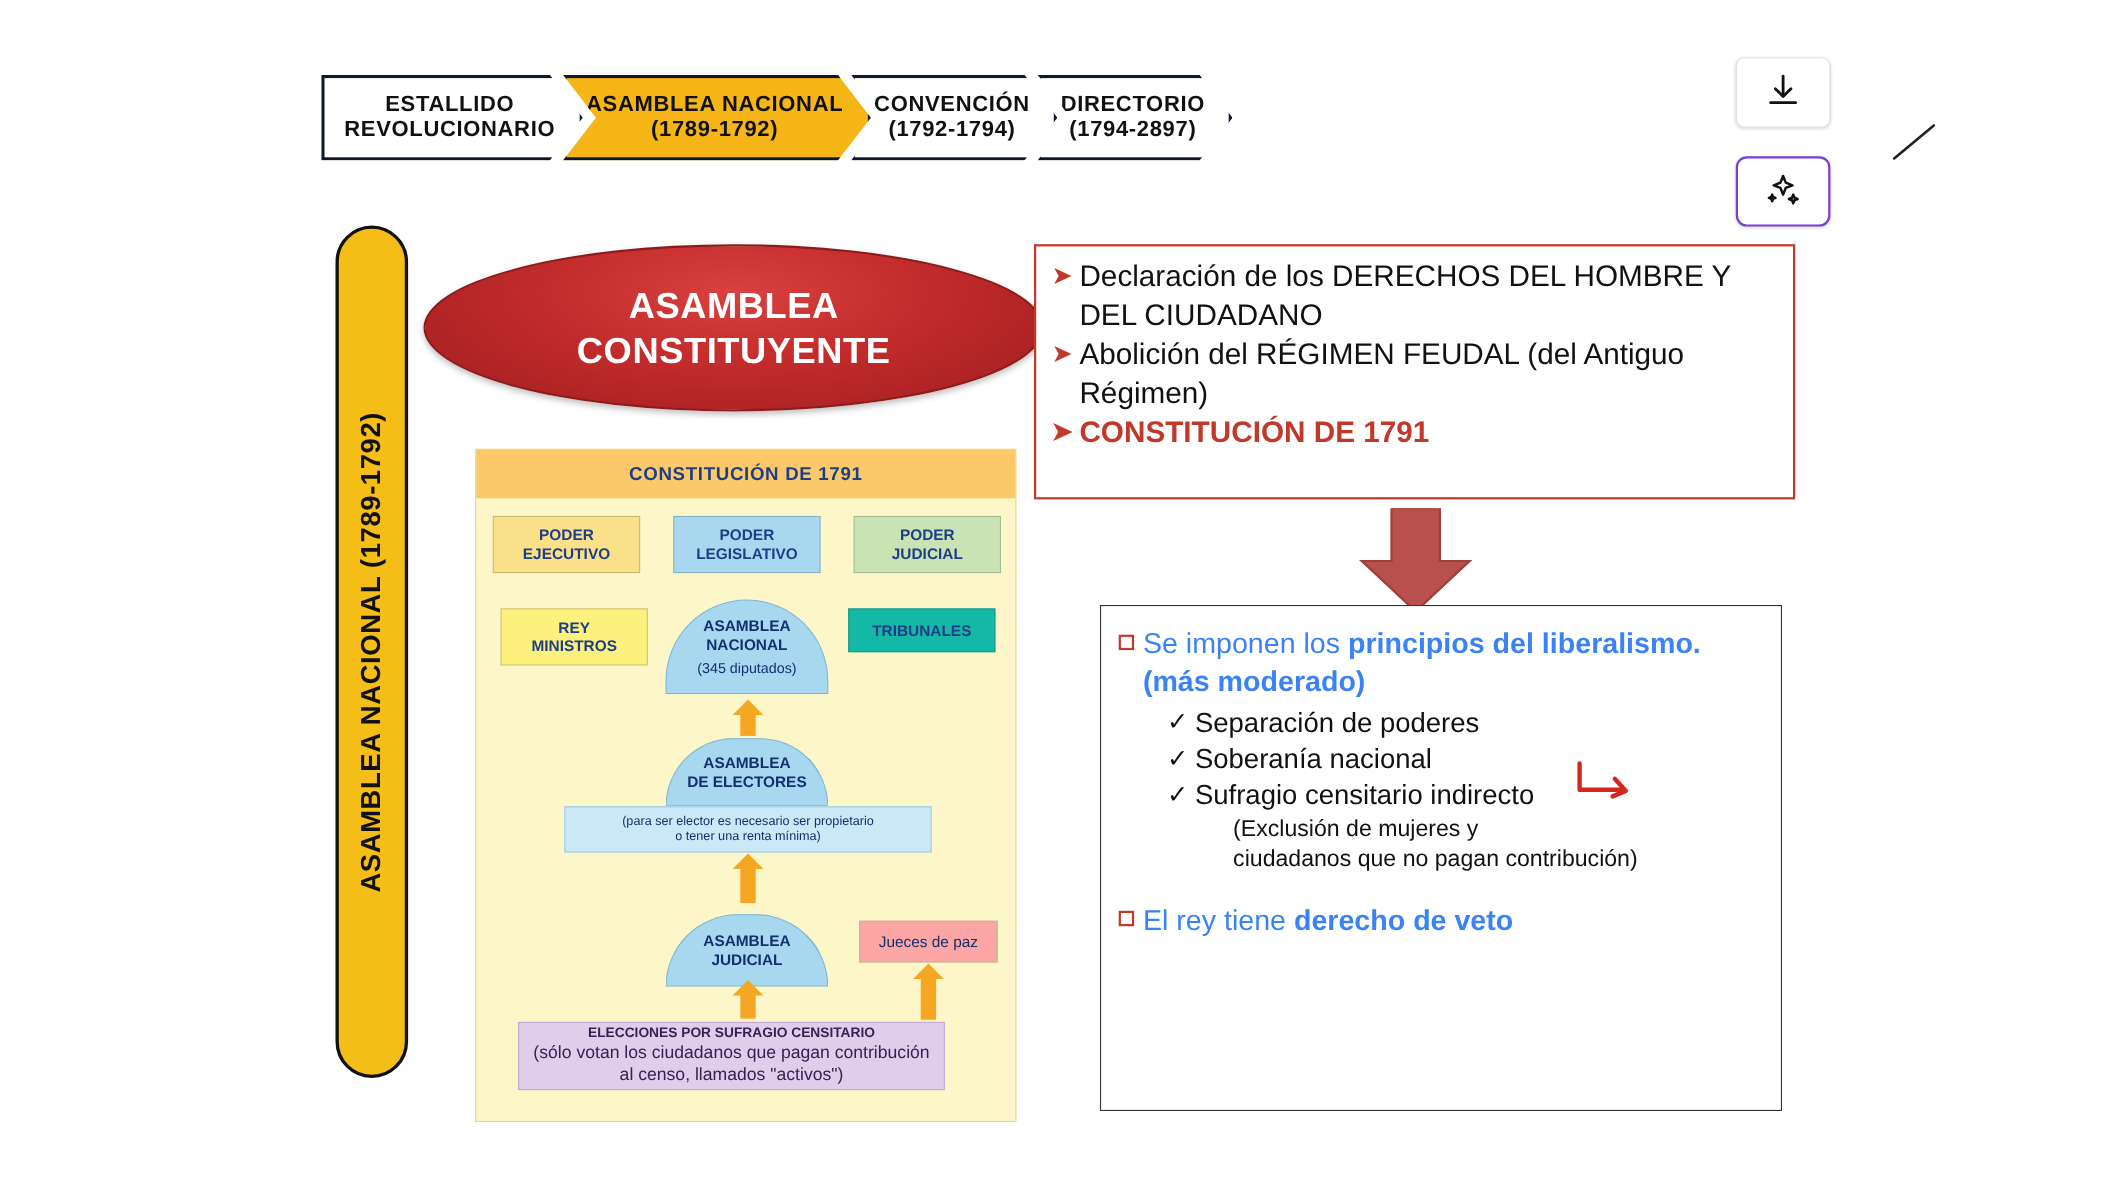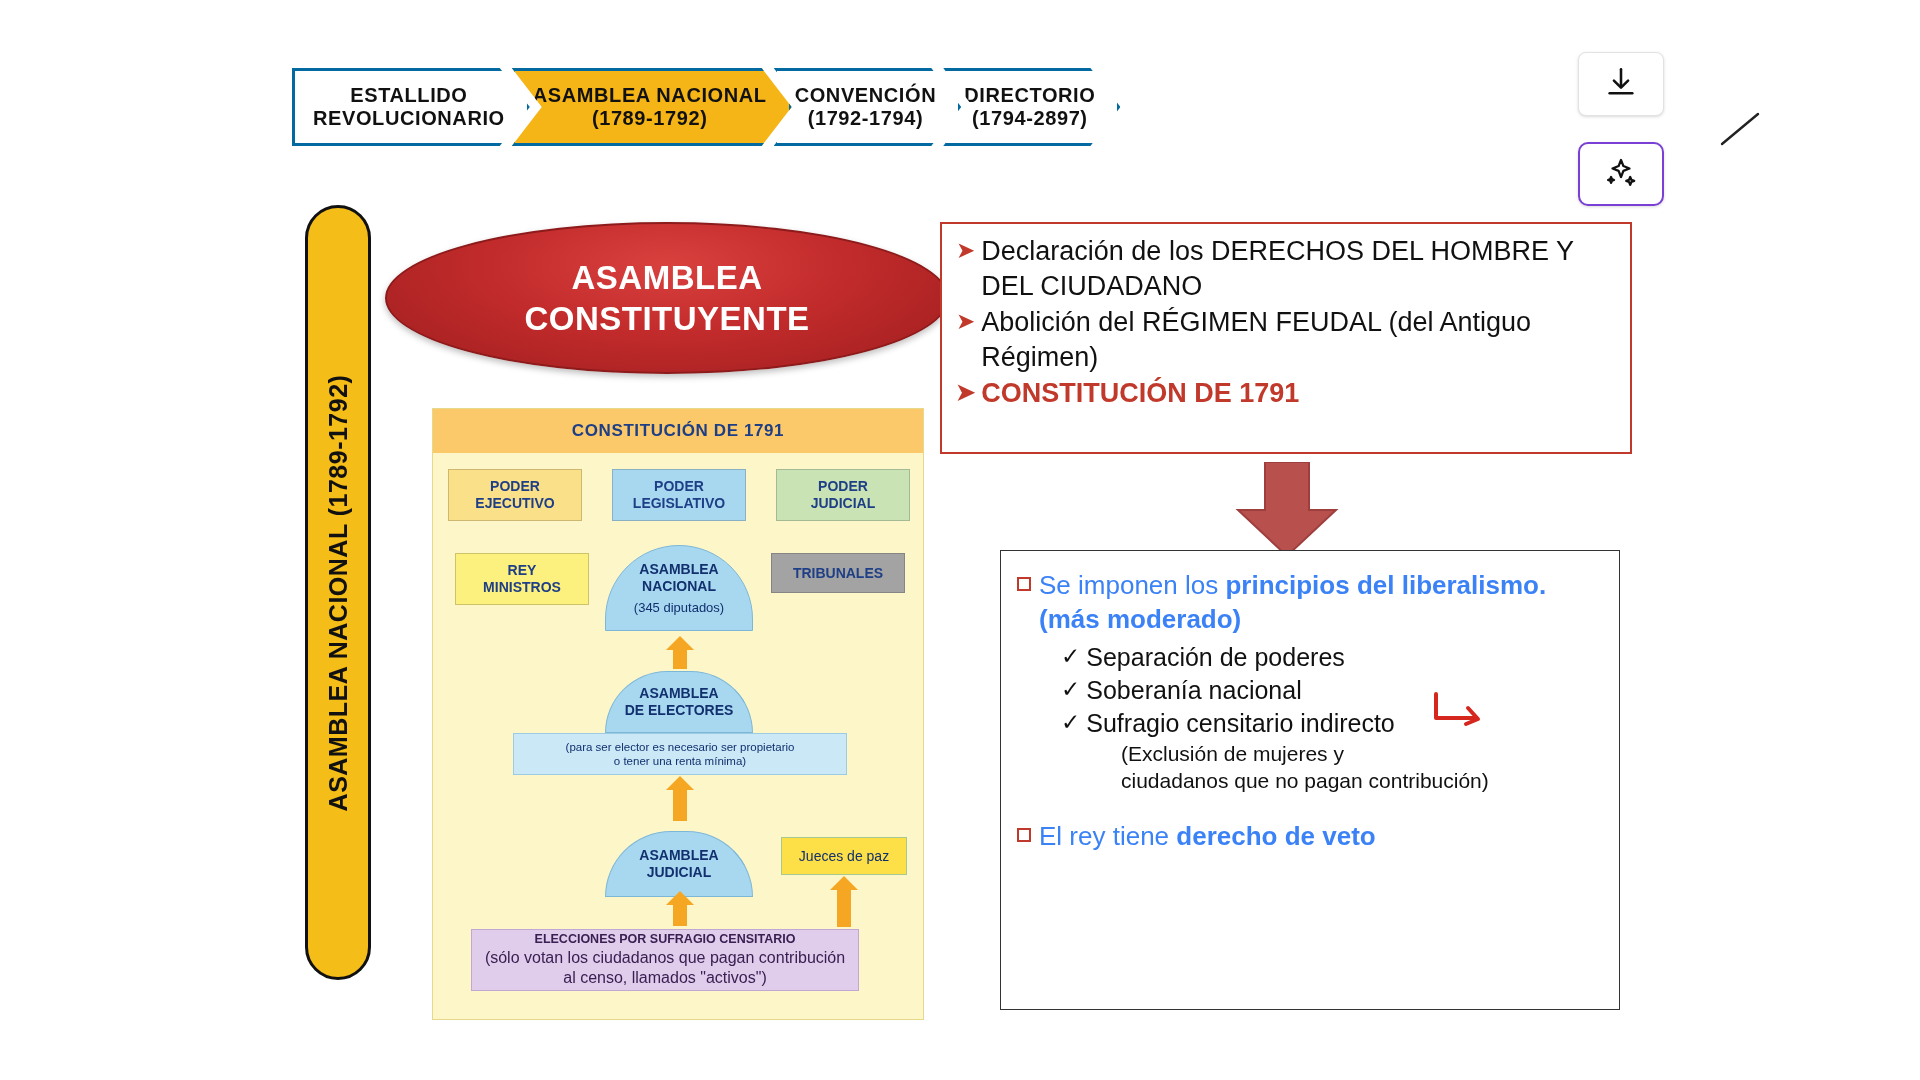--- a/index.html
+++ b/index.html
@@ -39,7 +39,7 @@
     flex-direction: column;
     align-items: center;
     justify-content: center;
-    border: 3px solid #0369a1;
+    border: 3px solid #0f172a;
     background: #fff;
     color: #111;
     font-size: 20px;

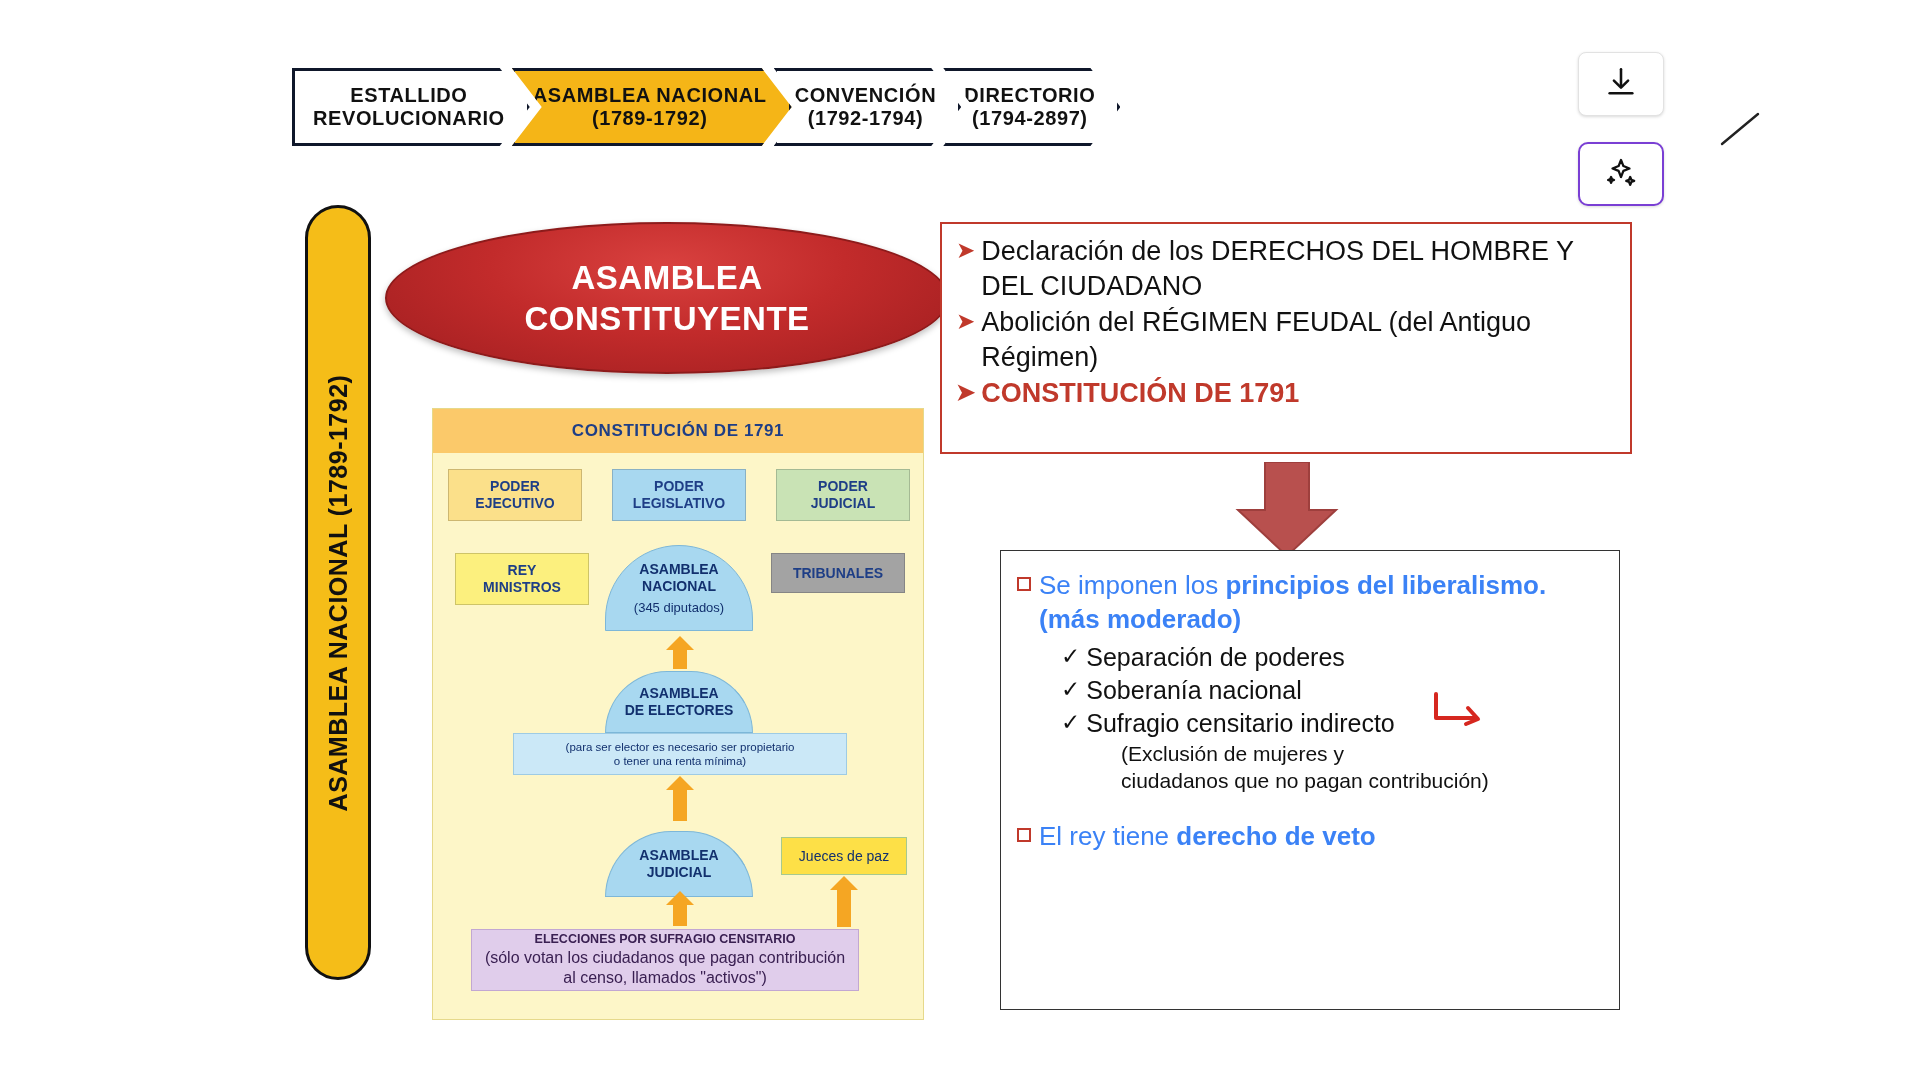--- a/index.html
+++ b/index.html
@@ -209,7 +209,7 @@
     position: absolute;
     left: 338px; top: 6px;
     width: 134px; height: 40px;
-    background: #a3a3a3;
+    background: #14b8a6;
     border: 1px solid rgba(0,0,0,.18);
     display: flex; align-items: center; justify-content: center;
     font-size: 14px; font-weight: bold; color: #1e3e86;

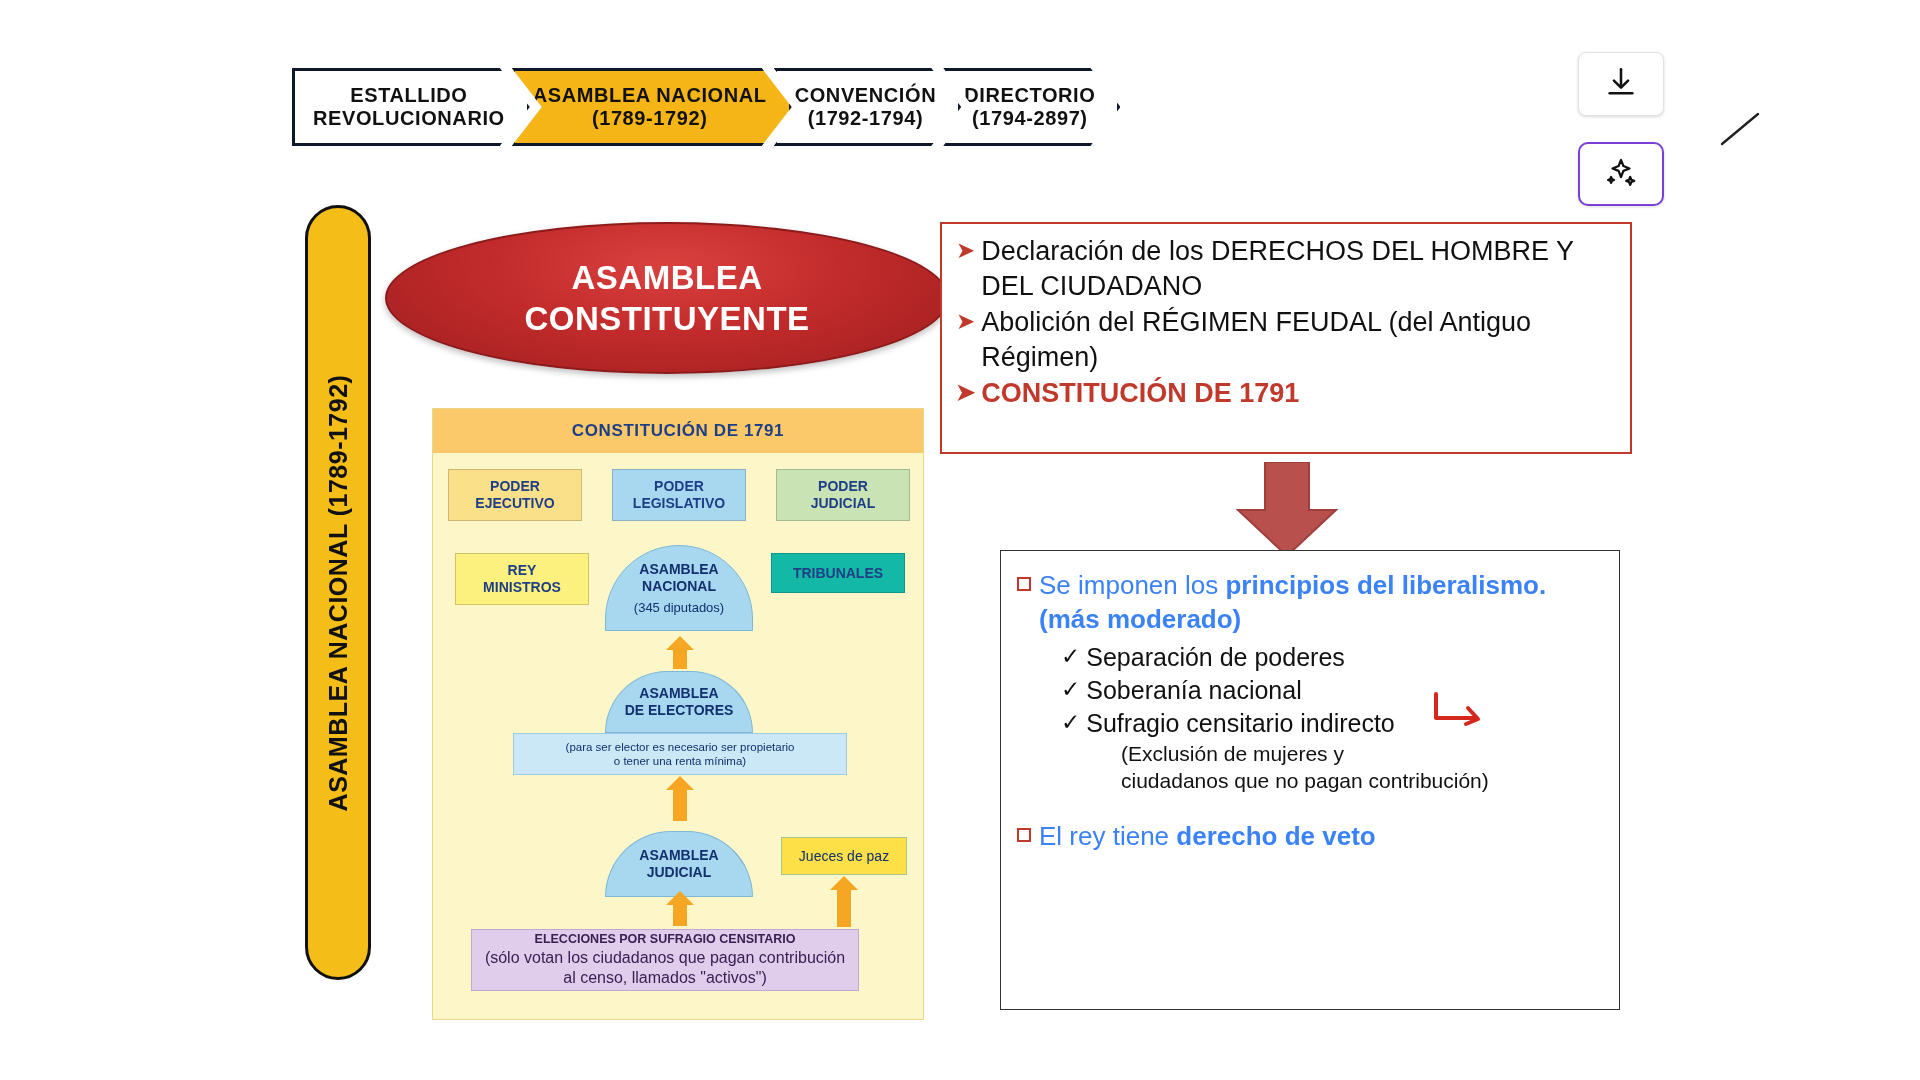--- a/index.html
+++ b/index.html
@@ -264,7 +264,7 @@
     position: absolute;
     left: 348px; top: 428px;
     width: 126px; height: 38px;
-    background: #fde047;
+    background: #fca5a5;
     border: 1px solid #a6c98f;
     box-sizing: border-box;
     display: flex; align-items: center; justify-content: center;

